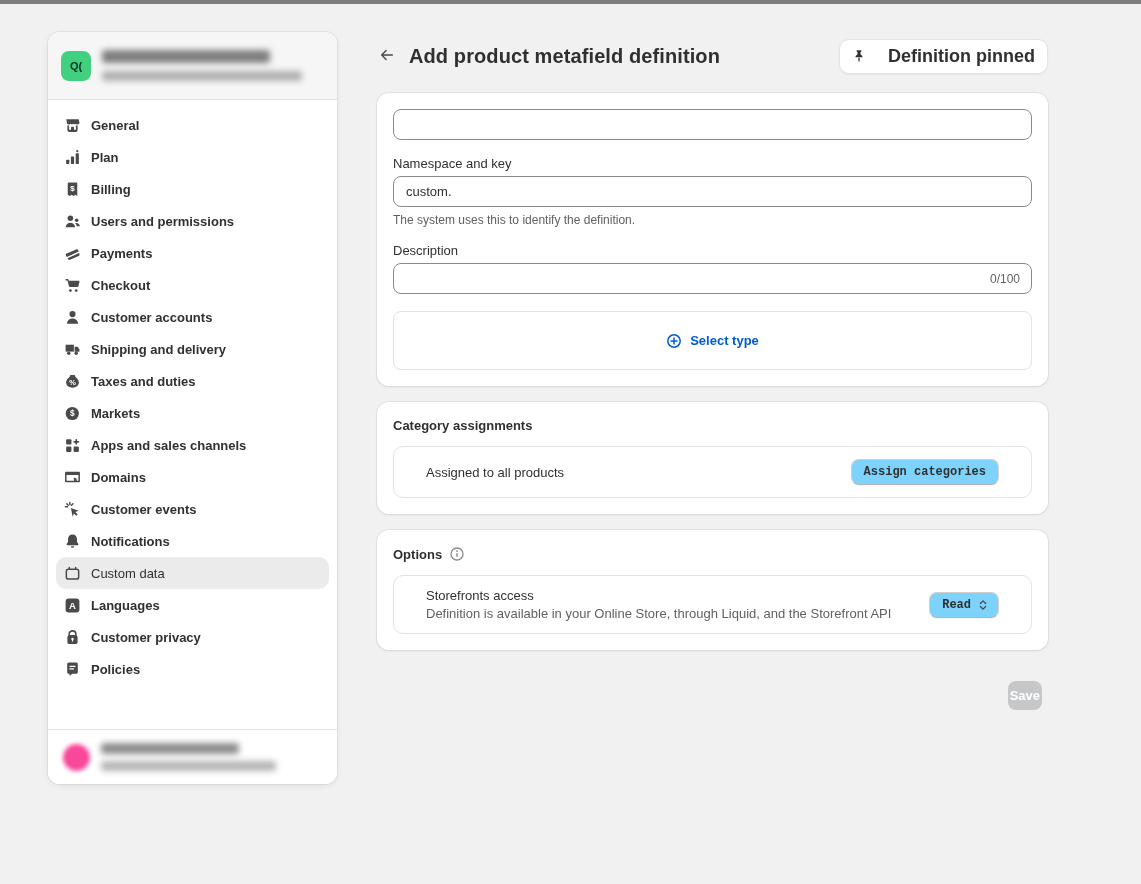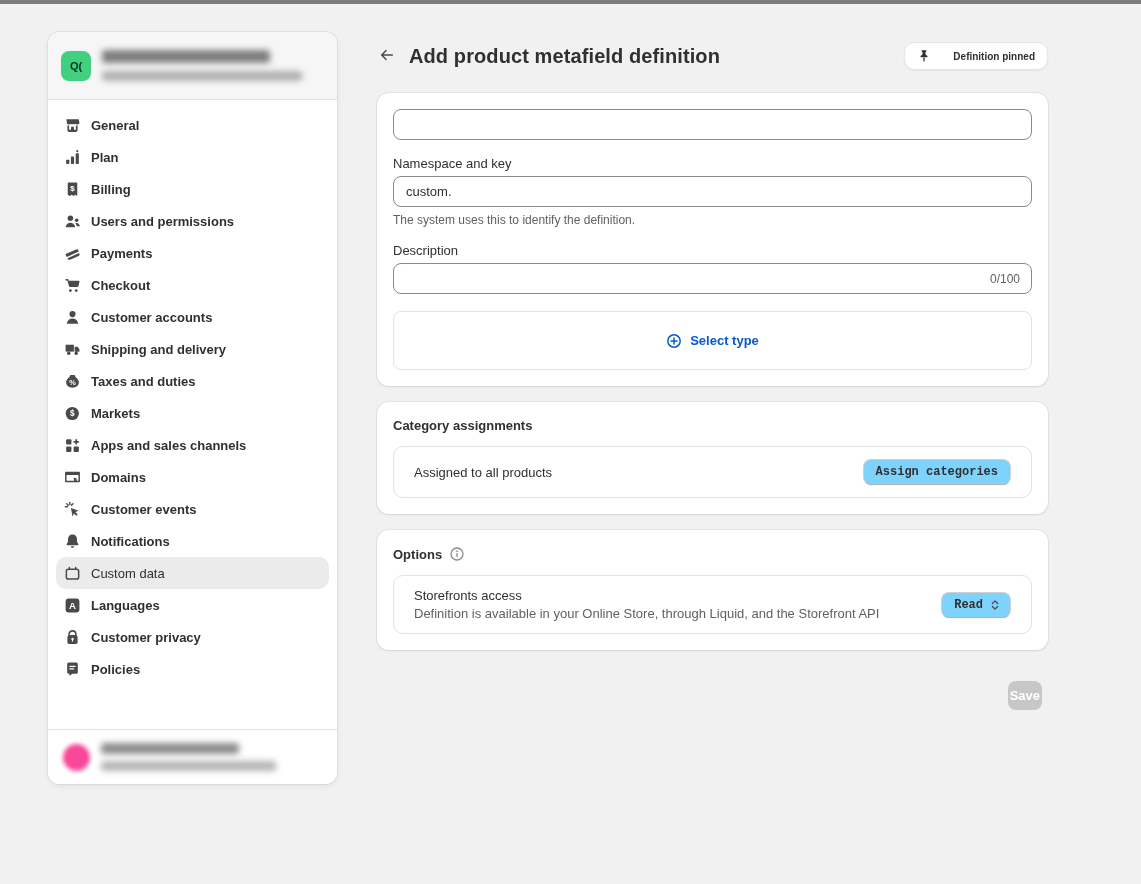--- a/index.html
+++ b/index.html
@@ -60,7 +60,7 @@
   .pinned-btn {
     margin-left:auto; display:flex; align-items:center; gap:22px;
     background:#fff; border:1px solid #e3e3e3; border-radius:10px;
-    padding:6px 12px; font-size:10px; font-weight:600; color:#303030; cursor:pointer;
+    padding:6px 12px; font-size:18px; font-weight:600; color:#303030; cursor:pointer;
     box-shadow:0 1px 2px rgba(0,0,0,.05);
     font-family:inherit;
     justify-content:center;

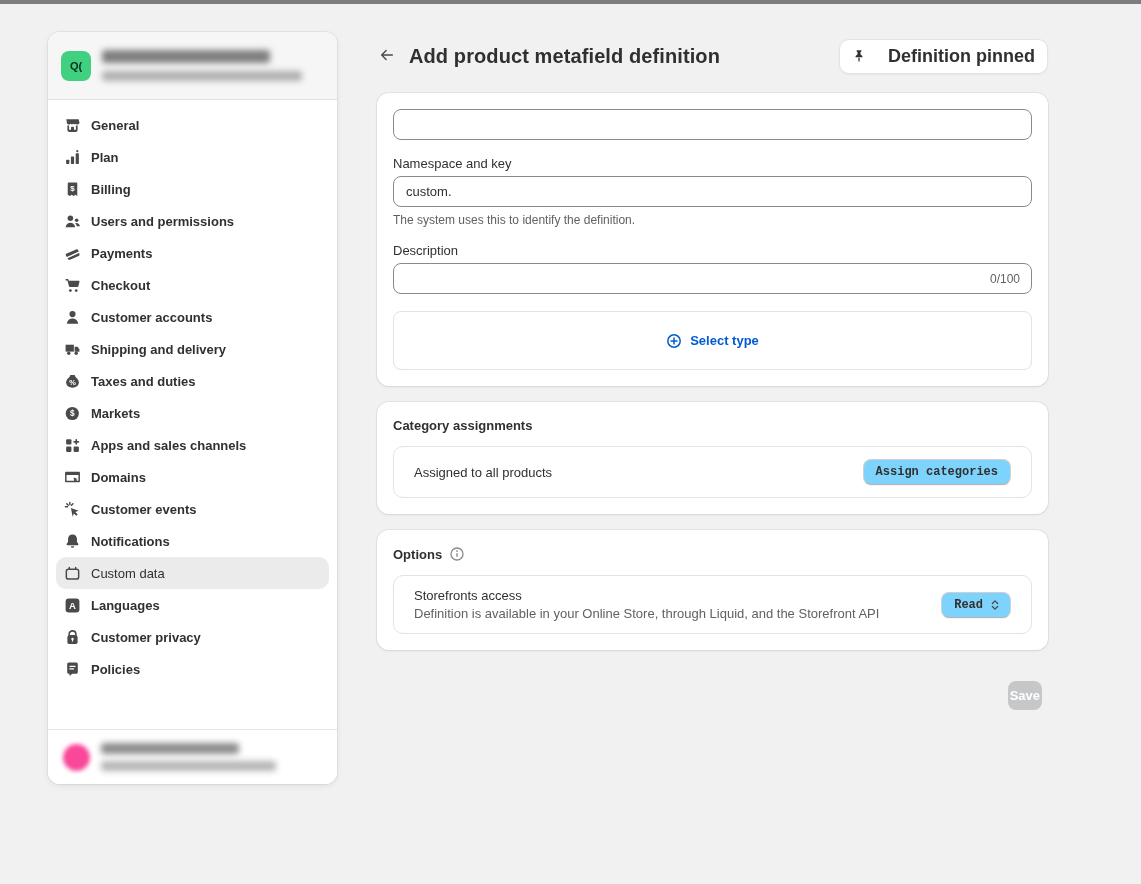--- a/index.html
+++ b/index.html
@@ -97,7 +97,7 @@
   .section-title { font-size:13px; font-weight:700; color:#303030; }
   .section-title-row { display:flex; align-items:center; gap:7px; margin-bottom:13px; }
   .inner-row {
-    border:1px solid #e3e3e3; border-radius:10px; padding:12px 20px;
+    border:1px solid #e3e3e3; border-radius:10px; padding:12px 32px;
     display:flex; align-items:center; justify-content:space-between; gap:28px;
   }
   .inner-row-title { font-size:13px; color:#303030; }

